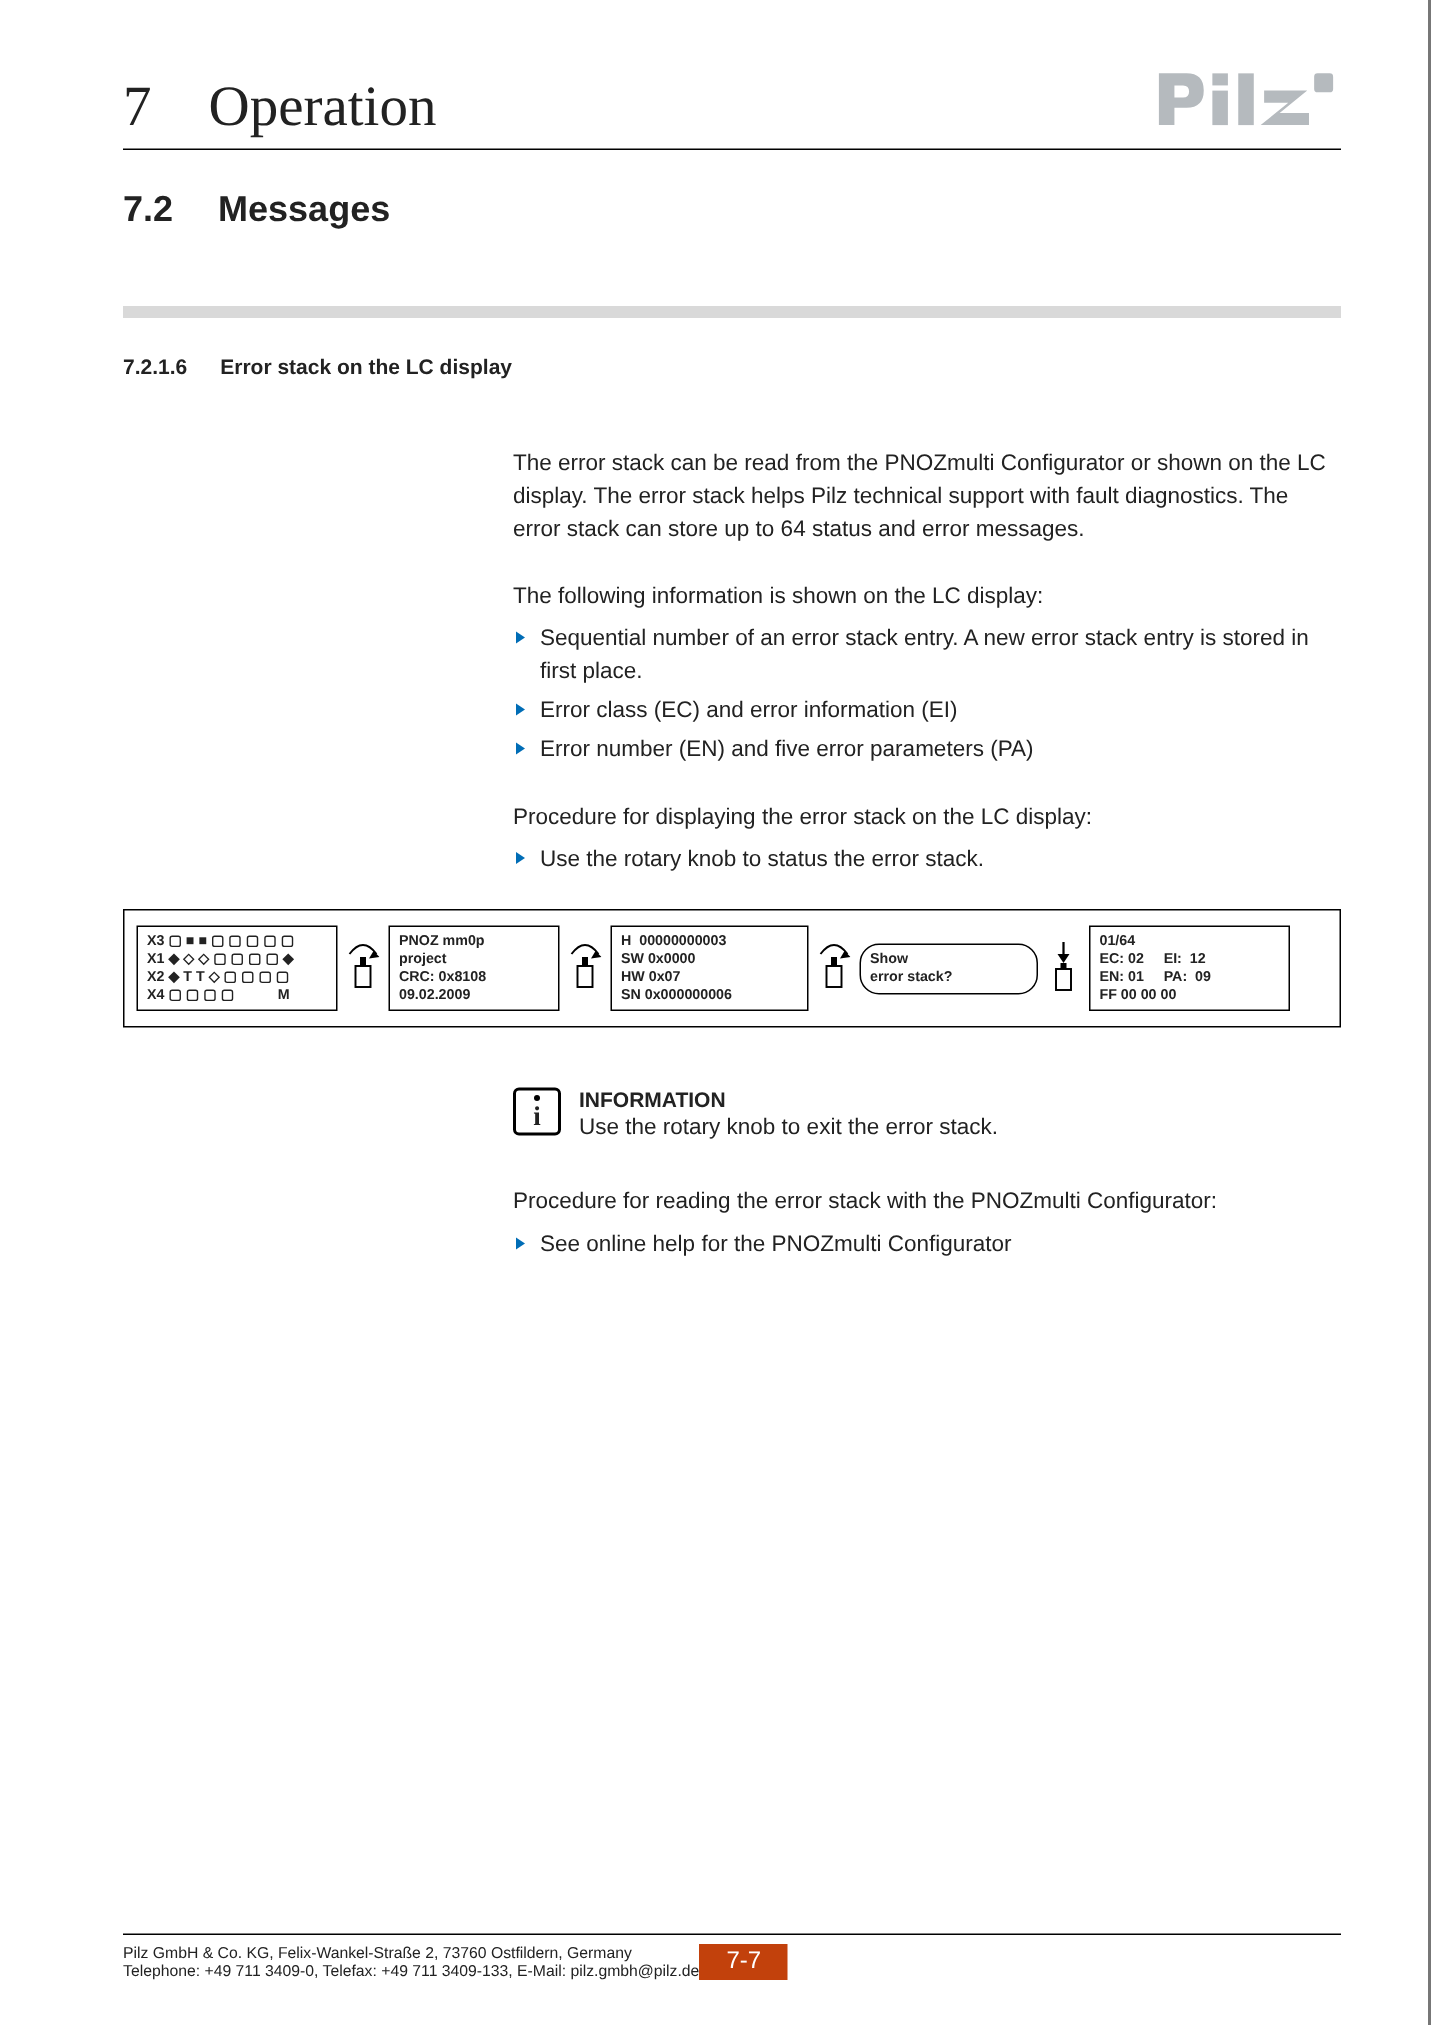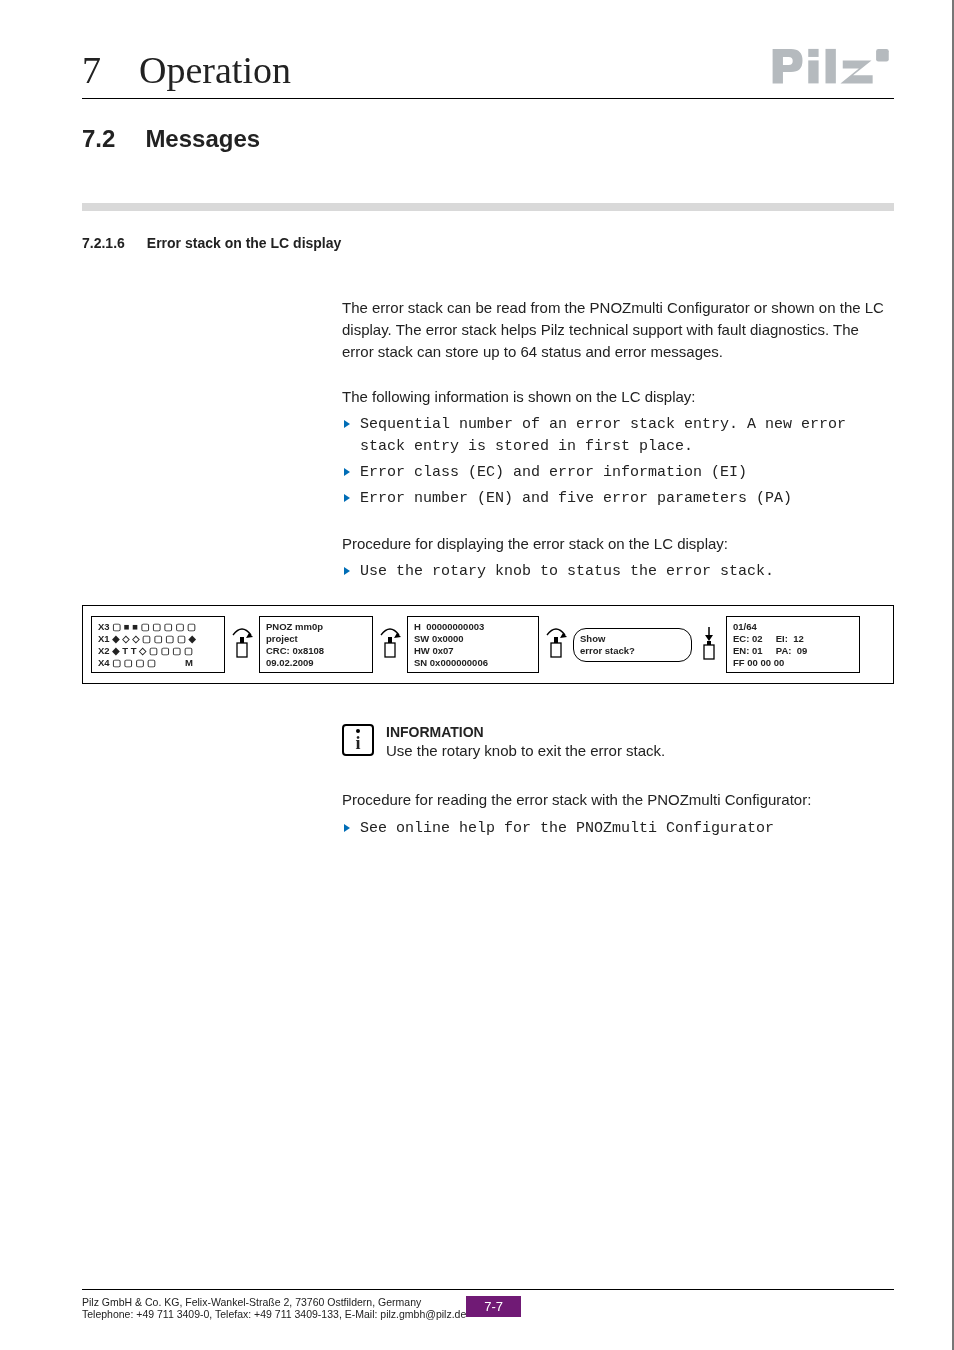--- a/index.html
+++ b/index.html
@@ -64,7 +64,6 @@
     list-style: none;
     padding: 0;
     margin: 6px 0 22px 0;
-    font-family: Liberation Mono, monospace;
   }
   ul.arrow li {
     position: relative;

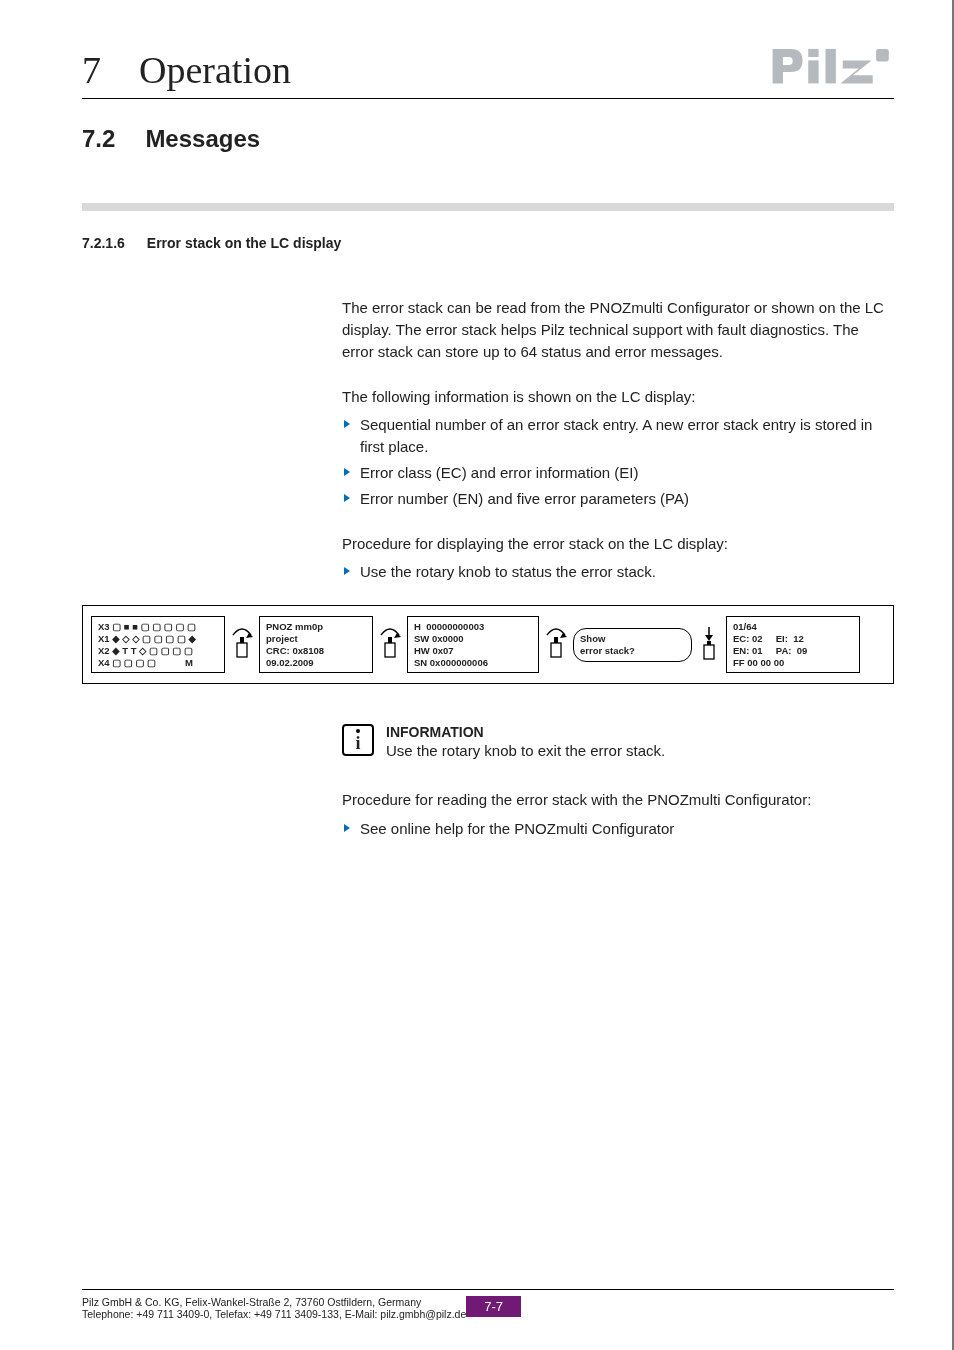--- a/index.html
+++ b/index.html
@@ -154,10 +154,10 @@
     font-size: 10.5px;
   }
   .footer-right {
-    background: #701a75;
+    background: #c2410c;
     color: #fff;
     padding: 3px 18px;
-    font-size: 13px;
+    font-size: 16px;
   }
 </style>
 </head>

